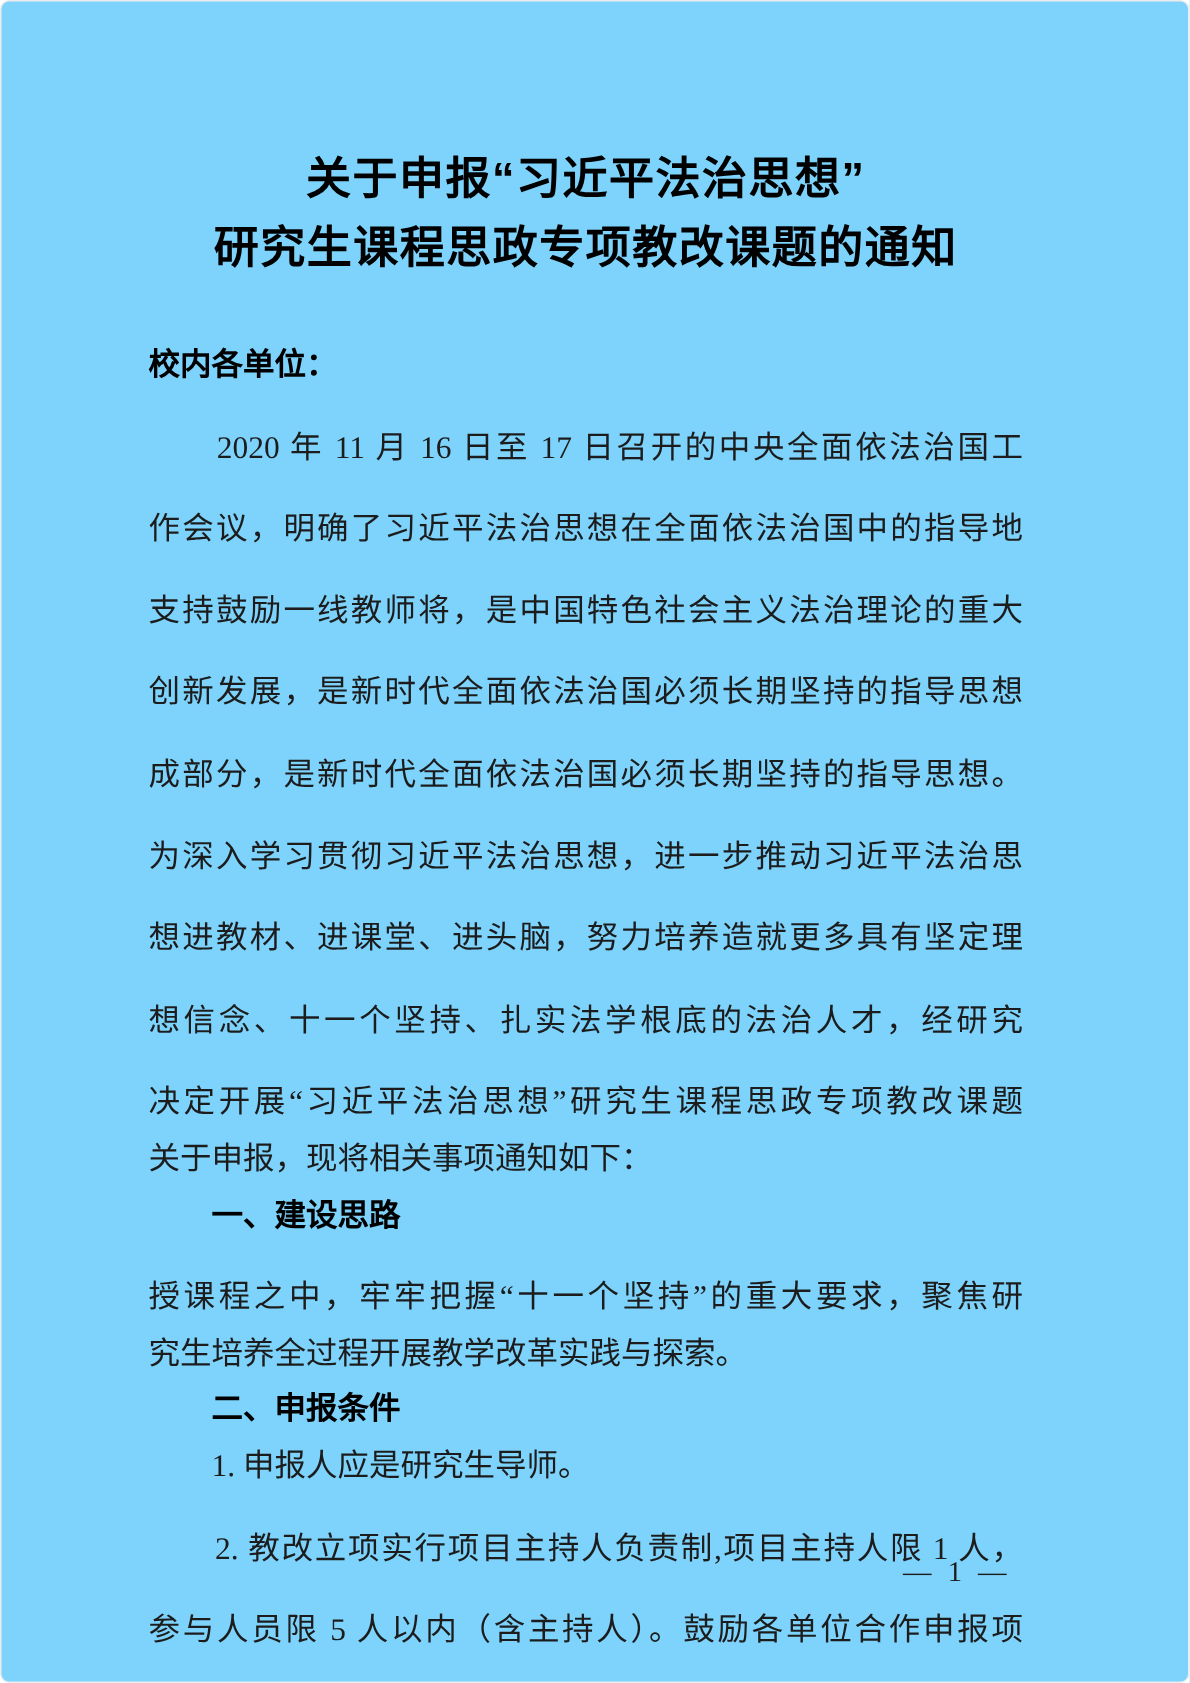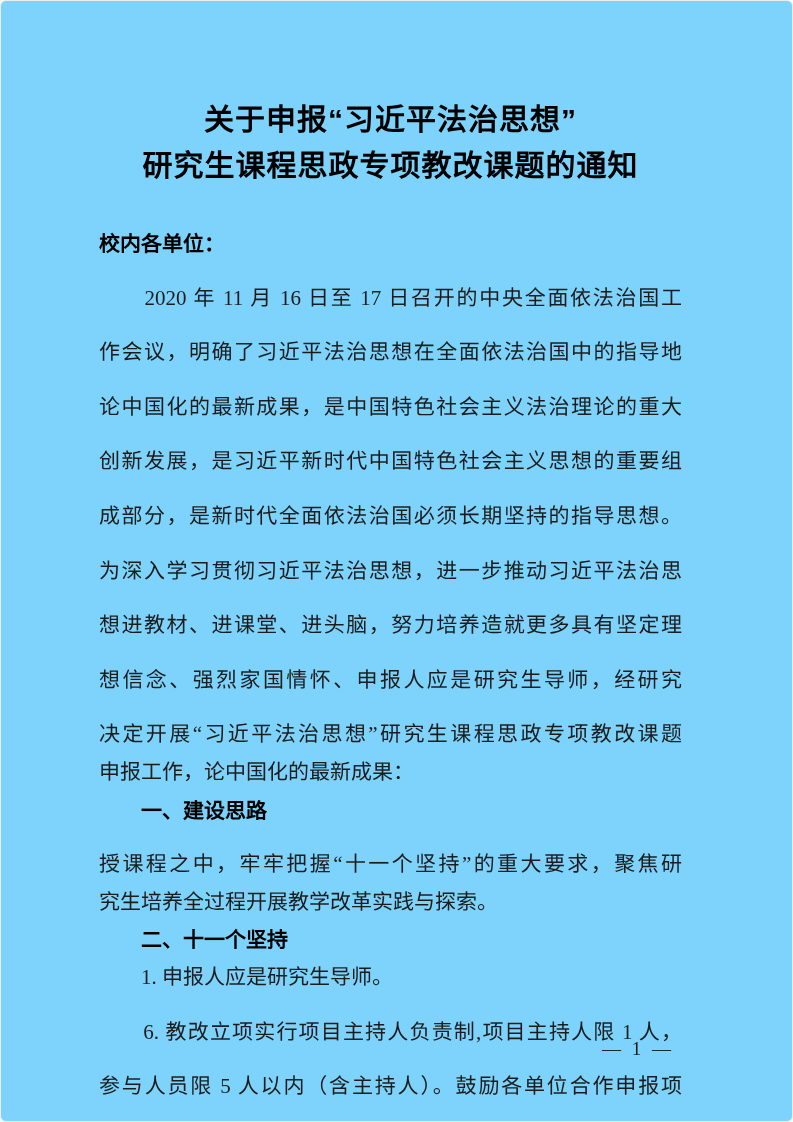--- a/index.html
+++ b/index.html
@@ -72,7 +72,7 @@
   <div class="line salutation">校内各单位：</div>
       <div class="line body fill">　　2020 年 11 月 16 日至 17 日召开的中央全面依法治国工</div>
       <div class="line body fill">作会议，明确了习近平法治思想在全面依法治国中的指导地</div>
-      <div class="line body fill">论中国化的最新成果，是中国特色社会主义法治理论的重大</div>
+      <div class="line body fill">支持鼓励一线教师将，是中国特色社会主义法治理论的重大</div>
       <div class="line body fill">创新发展，是习近平新时代中国特色社会主义思想的重要组</div>
       <div class="line body fill">成部分，是新时代全面依法治国必须长期坚持的指导思想。</div>
       <div class="line body fill">为深入学习贯彻习近平法治思想，进一步推动习近平法治思</div>

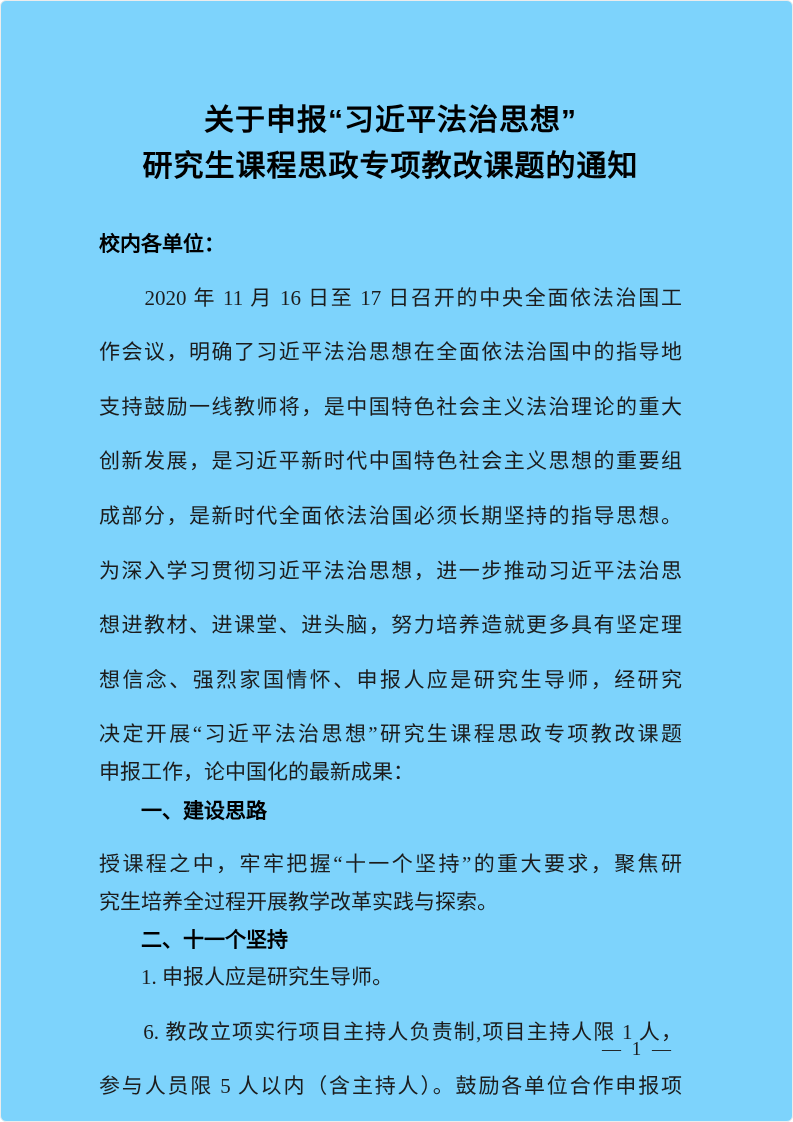--- a/index.html
+++ b/index.html
@@ -73,7 +73,7 @@
       <div class="line body fill">　　2020 年 11 月 16 日至 17 日召开的中央全面依法治国工</div>
       <div class="line body fill">作会议，明确了习近平法治思想在全面依法治国中的指导地</div>
       <div class="line body fill">支持鼓励一线教师将，是中国特色社会主义法治理论的重大</div>
-      <div class="line body fill">创新发展，是习近平新时代中国特色社会主义思想的重要组</div>
+      <div class="line body fill">创新发展，是新时代全面依法治国必须长期坚持的指导思想</div>
       <div class="line body fill">成部分，是新时代全面依法治国必须长期坚持的指导思想。</div>
       <div class="line body fill">为深入学习贯彻习近平法治思想，进一步推动习近平法治思</div>
       <div class="line body fill">想进教材、进课堂、进头脑，努力培养造就更多具有坚定理</div>

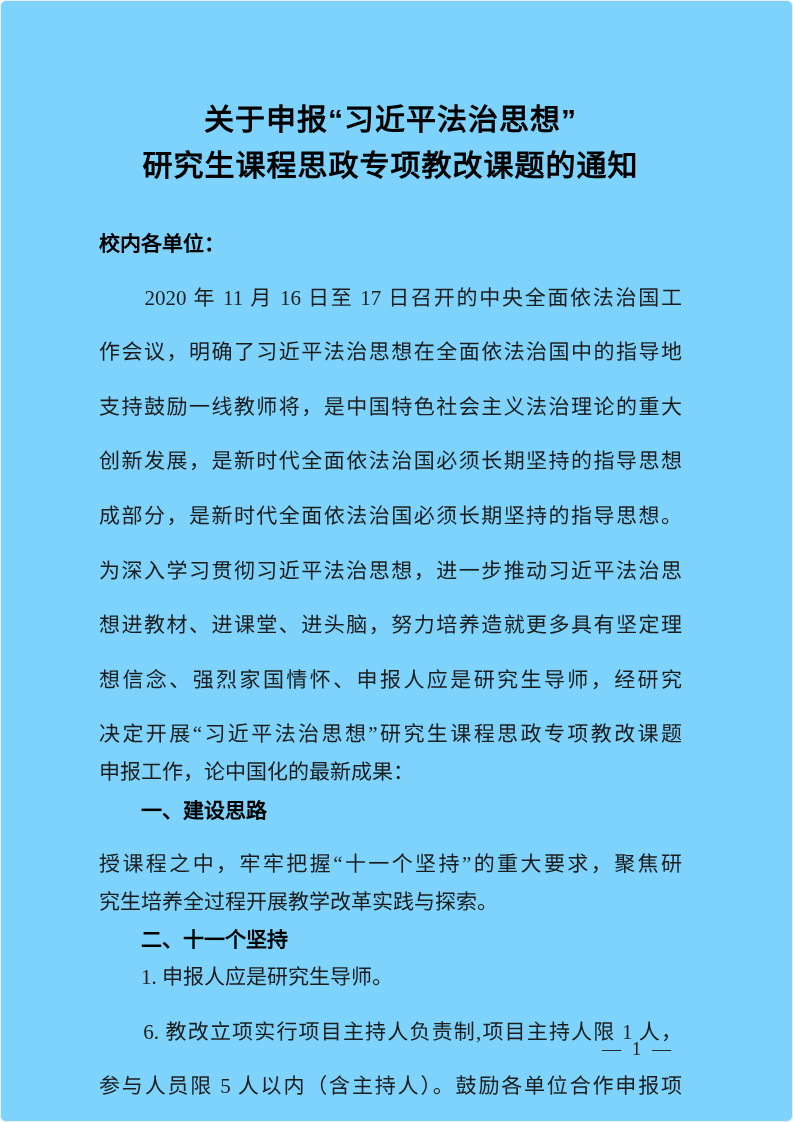--- a/index.html
+++ b/index.html
@@ -77,7 +77,7 @@
       <div class="line body fill">成部分，是新时代全面依法治国必须长期坚持的指导思想。</div>
       <div class="line body fill">为深入学习贯彻习近平法治思想，进一步推动习近平法治思</div>
       <div class="line body fill">想进教材、进课堂、进头脑，努力培养造就更多具有坚定理</div>
-      <div class="line body fill">想信念、强烈家国情怀、申报人应是研究生导师，经研究</div>
+      <div class="line body fill">想信念、十一个坚持、扎实法学根底的法治人才，经研究</div>
       <div class="line body fill">决定开展“习近平法治思想”研究生课程思政专项教改课题</div>
       <div class="line body">申报工作，论中国化的最新成果：</div>
       <div class="line heading">　　一、建设思路</div>

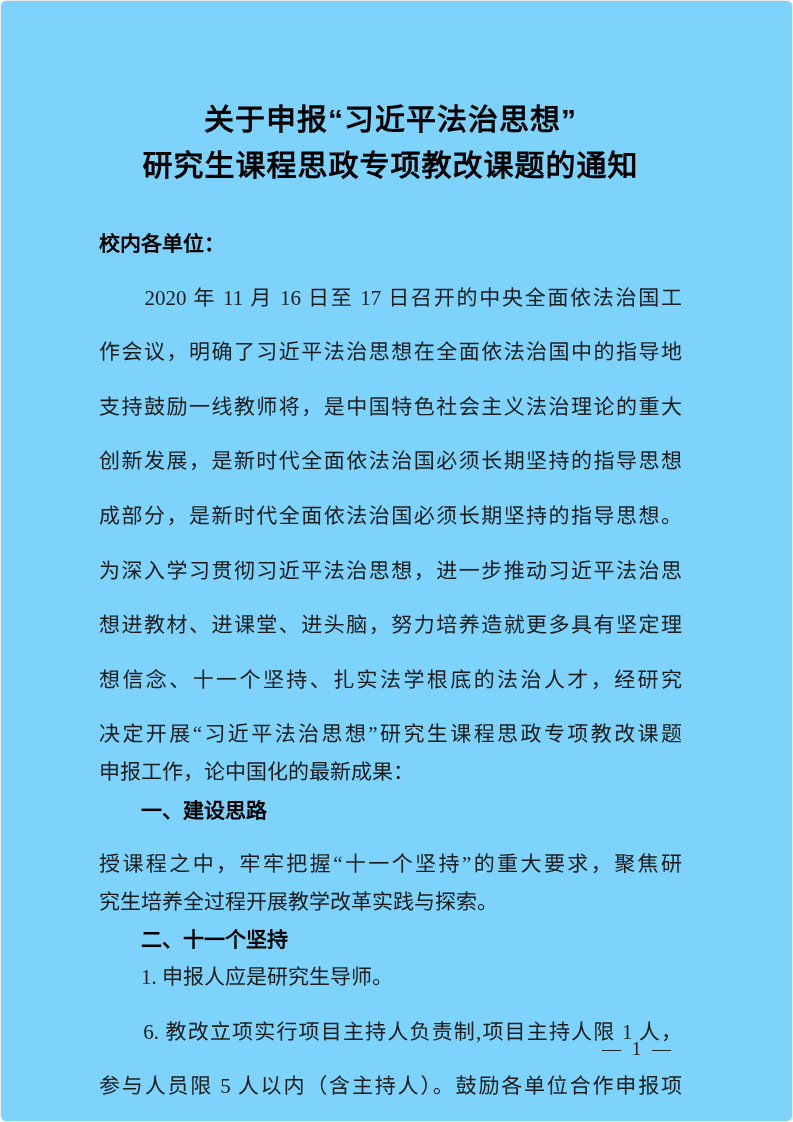--- a/index.html
+++ b/index.html
@@ -79,7 +79,7 @@
       <div class="line body fill">想进教材、进课堂、进头脑，努力培养造就更多具有坚定理</div>
       <div class="line body fill">想信念、十一个坚持、扎实法学根底的法治人才，经研究</div>
       <div class="line body fill">决定开展“习近平法治思想”研究生课程思政专项教改课题</div>
-      <div class="line body">申报工作，论中国化的最新成果：</div>
+      <div class="line body">关于申报，现将相关事项通知如下：</div>
       <div class="line heading">　　一、建设思路</div>
       <div class="line body fill">授课程之中，牢牢把握“十一个坚持”的重大要求，聚焦研</div>
       <div class="line body">究生培养全过程开展教学改革实践与探索。</div>

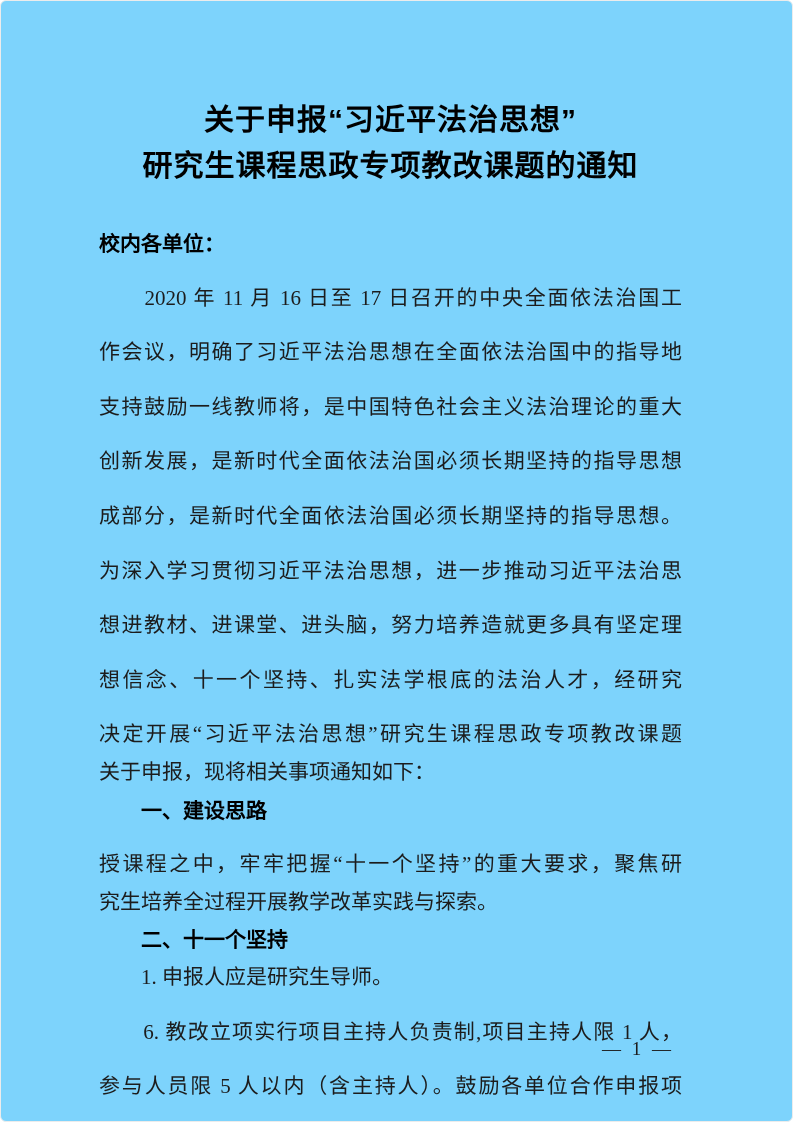--- a/index.html
+++ b/index.html
@@ -83,7 +83,7 @@
       <div class="line heading">　　一、建设思路</div>
       <div class="line body fill">授课程之中，牢牢把握“十一个坚持”的重大要求，聚焦研</div>
       <div class="line body">究生培养全过程开展教学改革实践与探索。</div>
-      <div class="line heading">　　二、十一个坚持</div>
+      <div class="line heading">　　二、申报条件</div>
       <div class="line body">　　1. 申报人应是研究生导师。</div>
       <div class="line body fill">　　6. 教改立项实行项目主持人负责制,项目主持人限 1 人，</div>
       <div class="line body fill">参与人员限 5 人以内（含主持人）。鼓励各单位合作申报项</div>

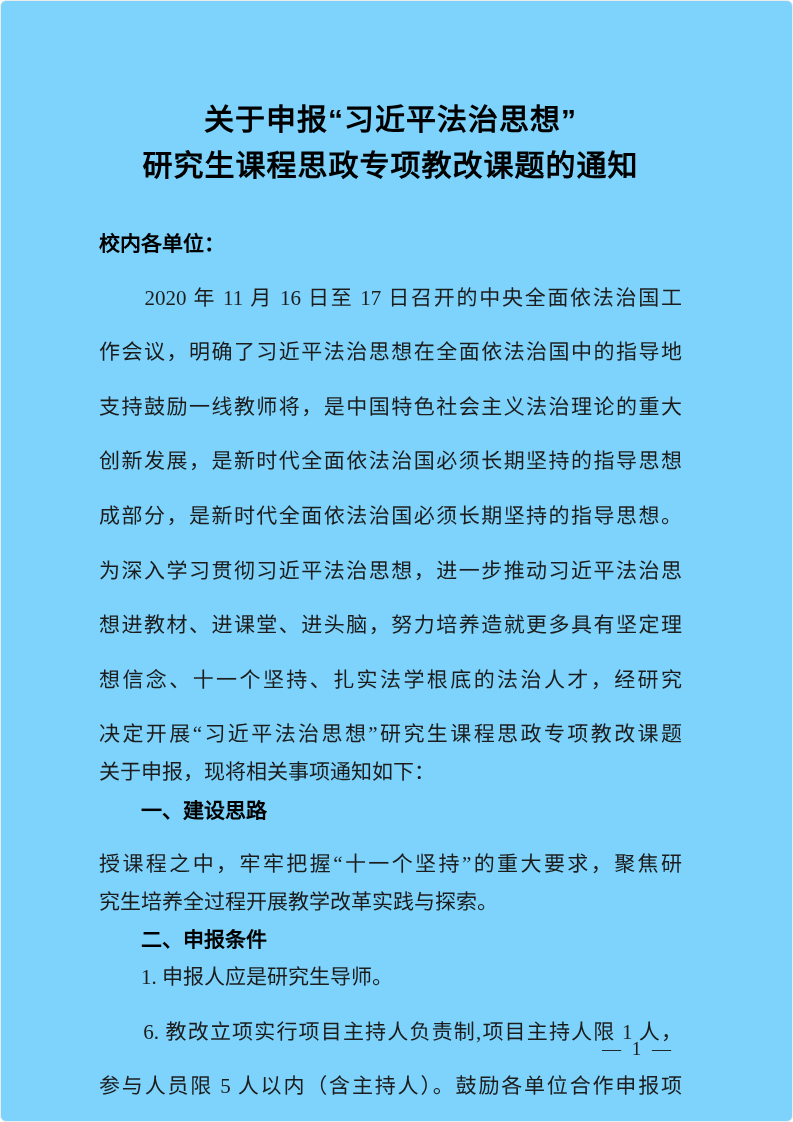--- a/index.html
+++ b/index.html
@@ -85,7 +85,7 @@
       <div class="line body">究生培养全过程开展教学改革实践与探索。</div>
       <div class="line heading">　　二、申报条件</div>
       <div class="line body">　　1. 申报人应是研究生导师。</div>
-      <div class="line body fill">　　6. 教改立项实行项目主持人负责制,项目主持人限 1 人，</div>
+      <div class="line body fill">　　2. 教改立项实行项目主持人负责制,项目主持人限 1 人，</div>
       <div class="line body fill">参与人员限 5 人以内（含主持人）。鼓励各单位合作申报项</div>
     </div>
 

